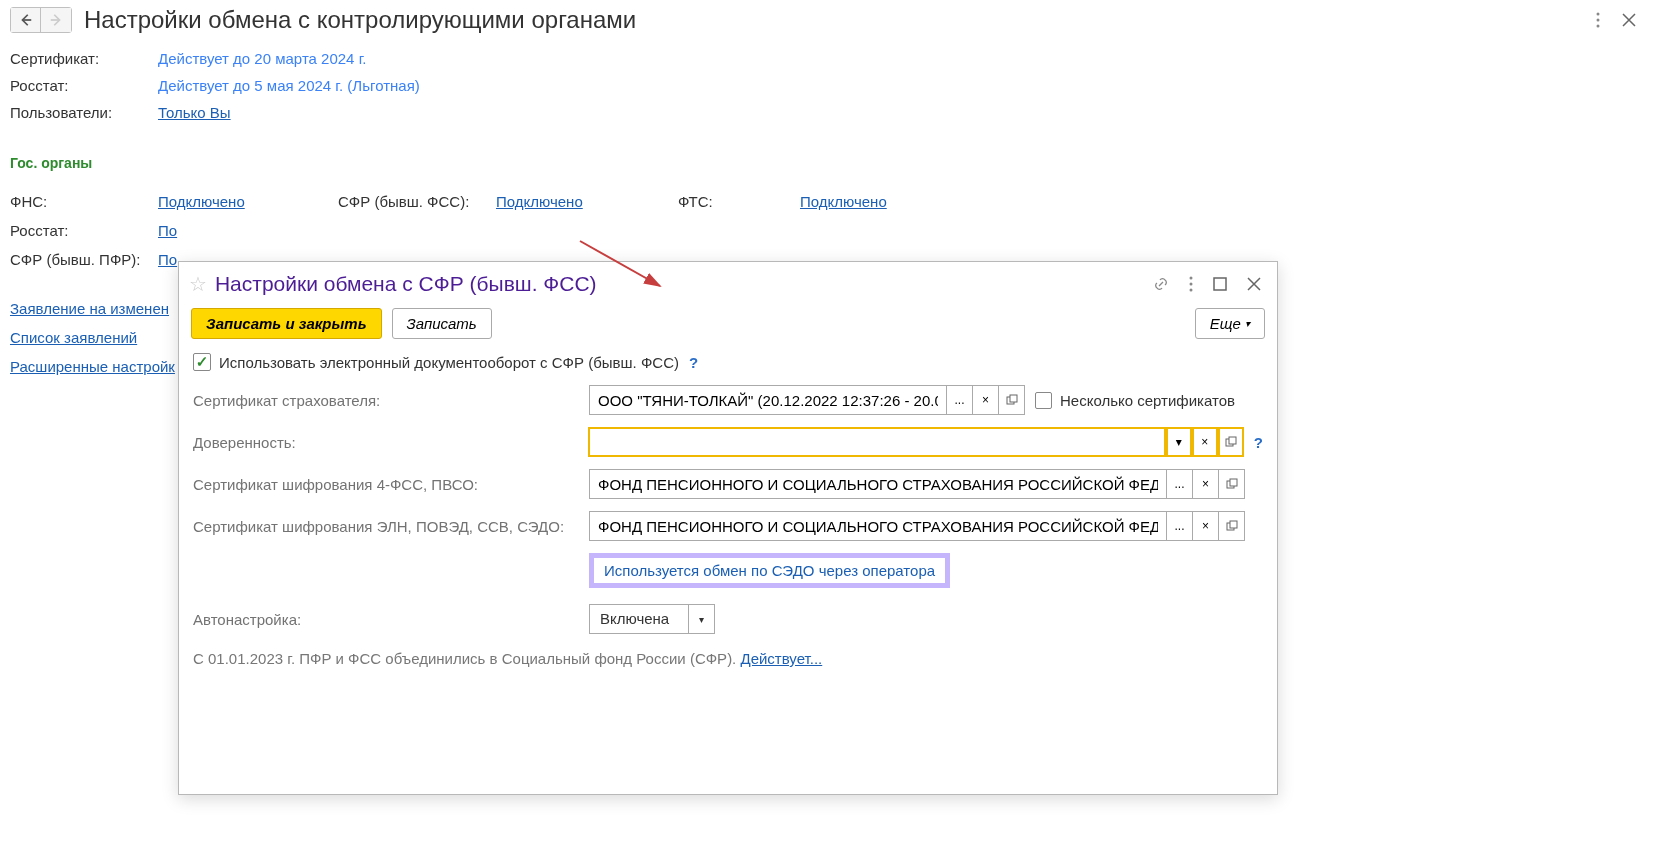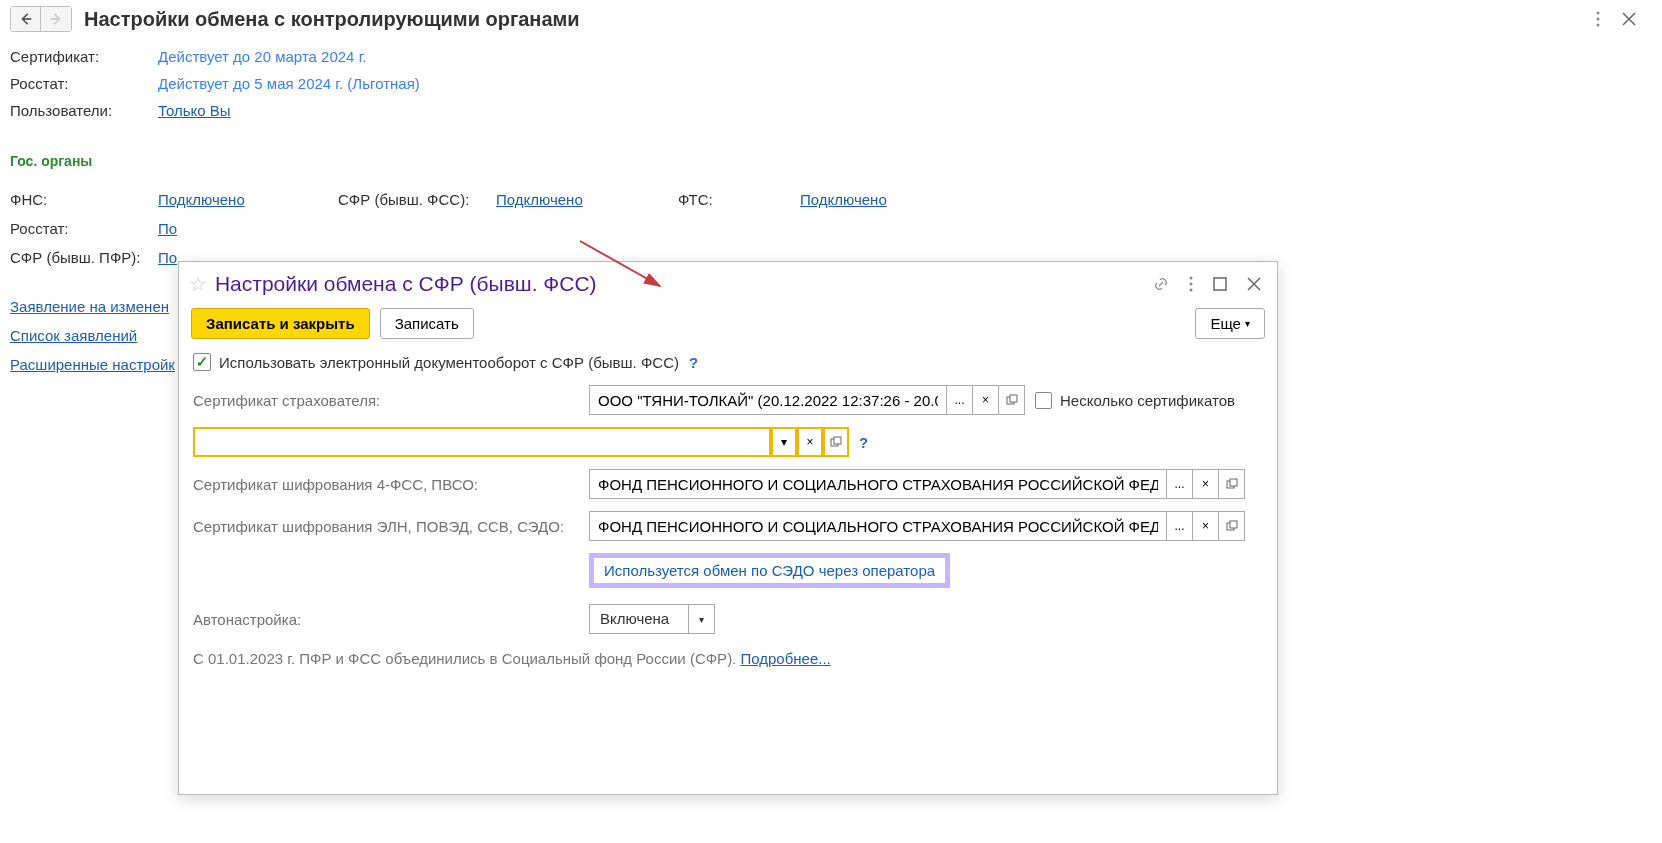--- a/index.html
+++ b/index.html
@@ -9,7 +9,7 @@
 .nav-btn { width: 30px; height: 24px; display: flex; align-items: center; justify-content: center; background: #f5f5f5; border: none; cursor: pointer; }
 .nav-btn:first-child { border-right: 1px solid #c0c0c0; }
 .nav-btn svg { width: 14px; height: 14px; }
-.main-title { font-size: 20px; font-weight: bold; color: #333; flex: 1; }
+.main-title { font-size: 24px; font-weight: normal; color: #333; flex: 1; }
 .header-actions { display: flex; gap: 18px; align-items: center; margin-right: 14px; }
 .icon-btn { background: none; border: none; cursor: pointer; padding: 2px; display: flex; align-items: center; justify-content: center; }
 .info-section { padding: 6px 10px 20px; }

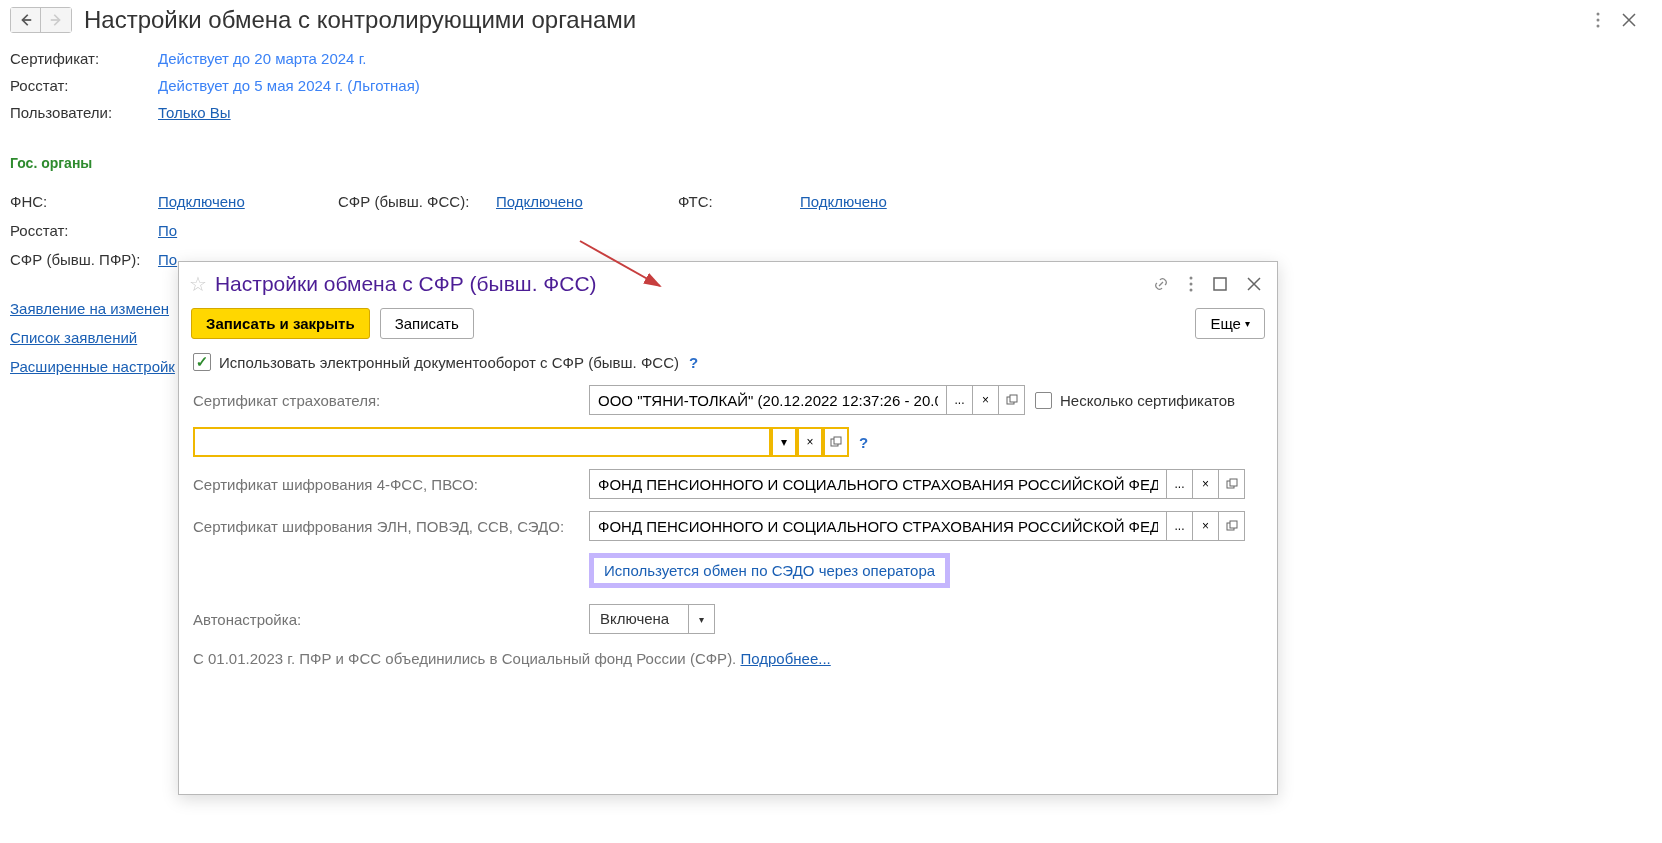--- a/index.html
+++ b/index.html
@@ -30,7 +30,7 @@
 .dialog-title { font-size: 21px; font-weight: normal; color: #4c1d95; flex: 1; }
 .dialog-header-actions { display: flex; gap: 16px; align-items: center; }
 .dialog-toolbar { display: flex; padding: 6px 12px 10px; gap: 10px; align-items: center; }
-.btn { border: 1px solid #aaa; border-radius: 3px; padding: 6px 14px; font-size: 15px; cursor: pointer; background: #fff; }
+.btn { border: 1px solid #aaa; border-radius: 3px; padding: 6px 14px; font-size: 15px; cursor: pointer; background: #fff; font-style: italic; }
 .btn-primary { background: #ffd700; border-color: #d4a800; font-weight: bold; }
 .btn-more { margin-left: auto; display: flex; align-items: center; gap: 4px; }
 .dialog-body { padding: 4px 14px; }

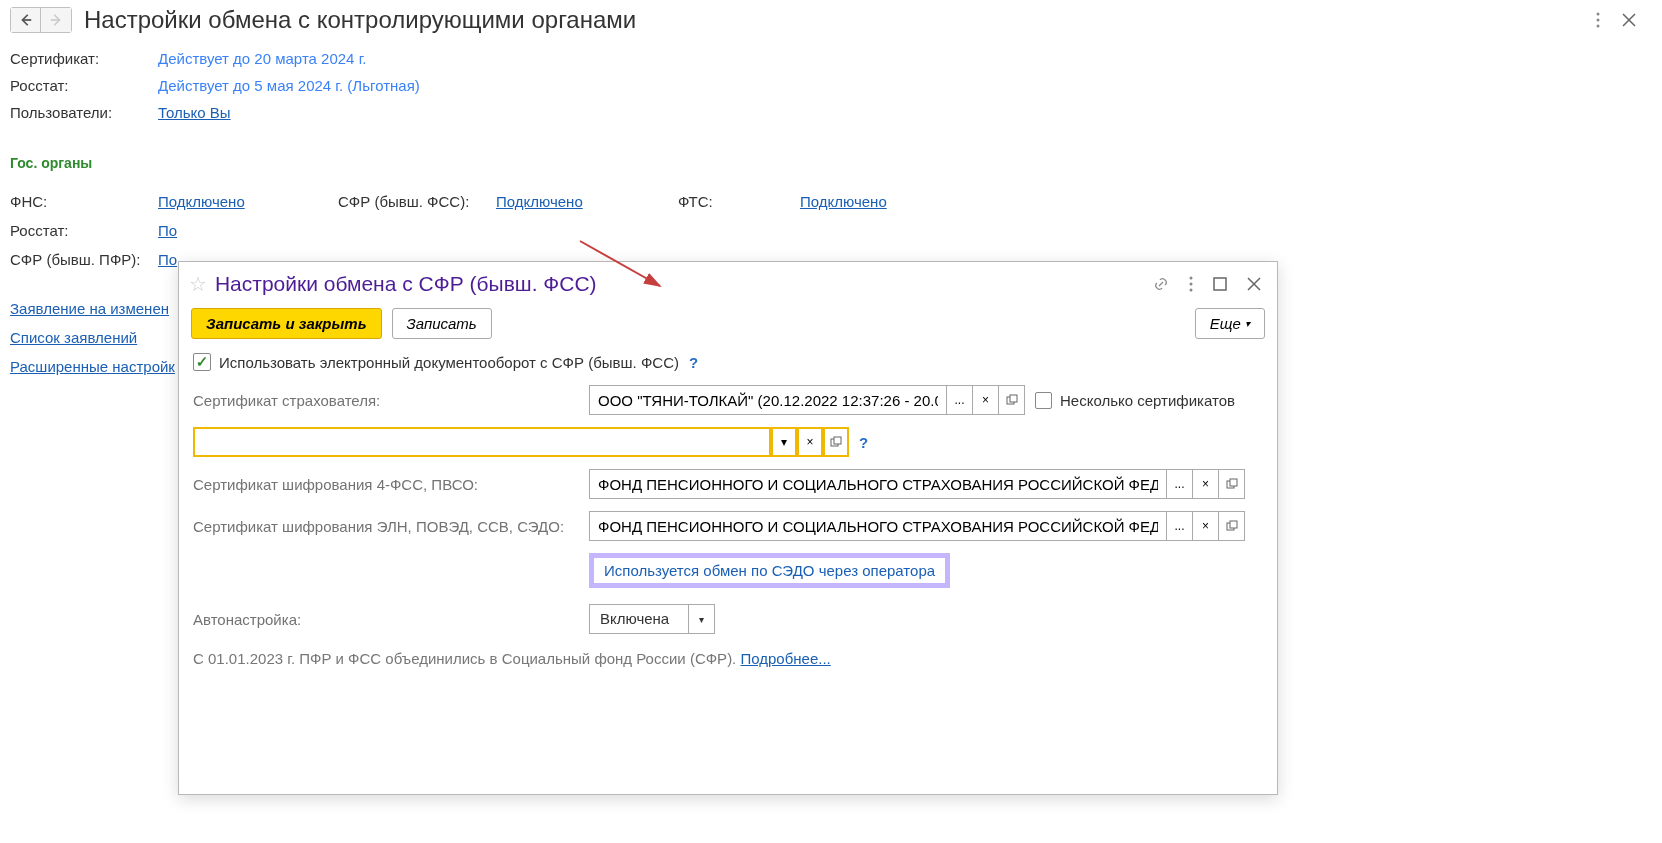--- a/index.html
+++ b/index.html
@@ -202,6 +202,7 @@
     </div>
 
     <div class="form-row">
+      <div class="form-label">Доверенность:</div>
       <div class="input-wrap">
         <input class="text-input highlight-yellow" style="width: 578px; border-right: none;" value="">
         <button class="input-btn highlight-yellow" style="border-left:none;border-right:none">▾</button>

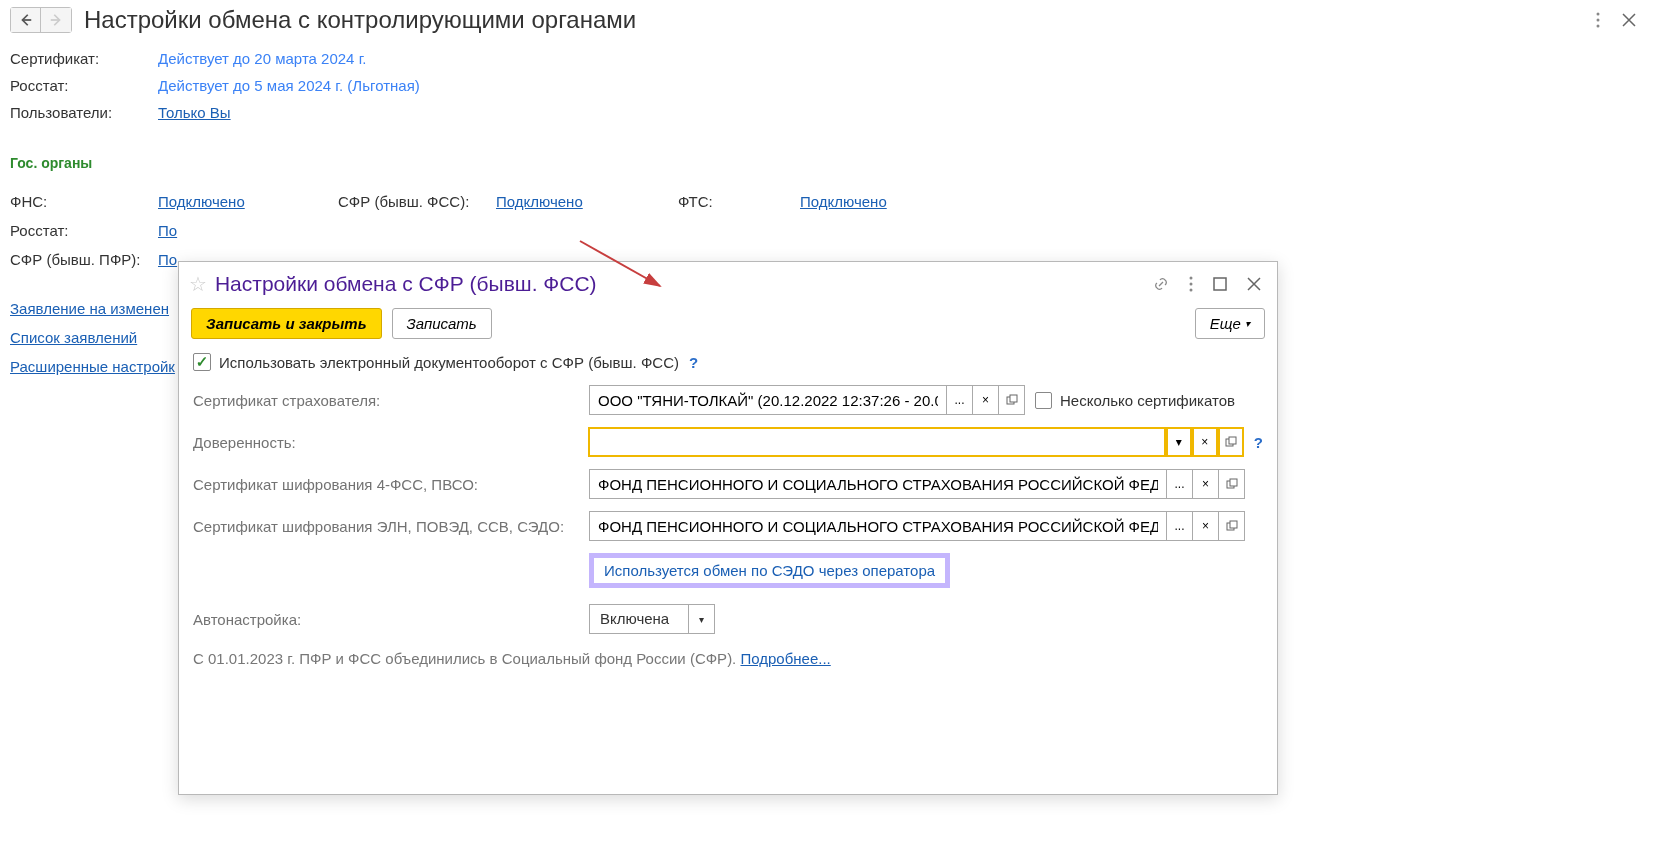--- a/index.html
+++ b/index.html
@@ -262,7 +262,7 @@
     </div>
 
     <div class="footnote">
-      <span>С 01.01.2023 г. ПФР и ФСС объединились в Социальный фонд России (СФР). </span><a class="link">Подробнее...</a>
+      <span>С 01.01.2023 г. ПФР и ФСС объединились в Социальный фонд России (СФР). </span><a class="link">Действует...</a>
     </div>
   </div>
 </div>

